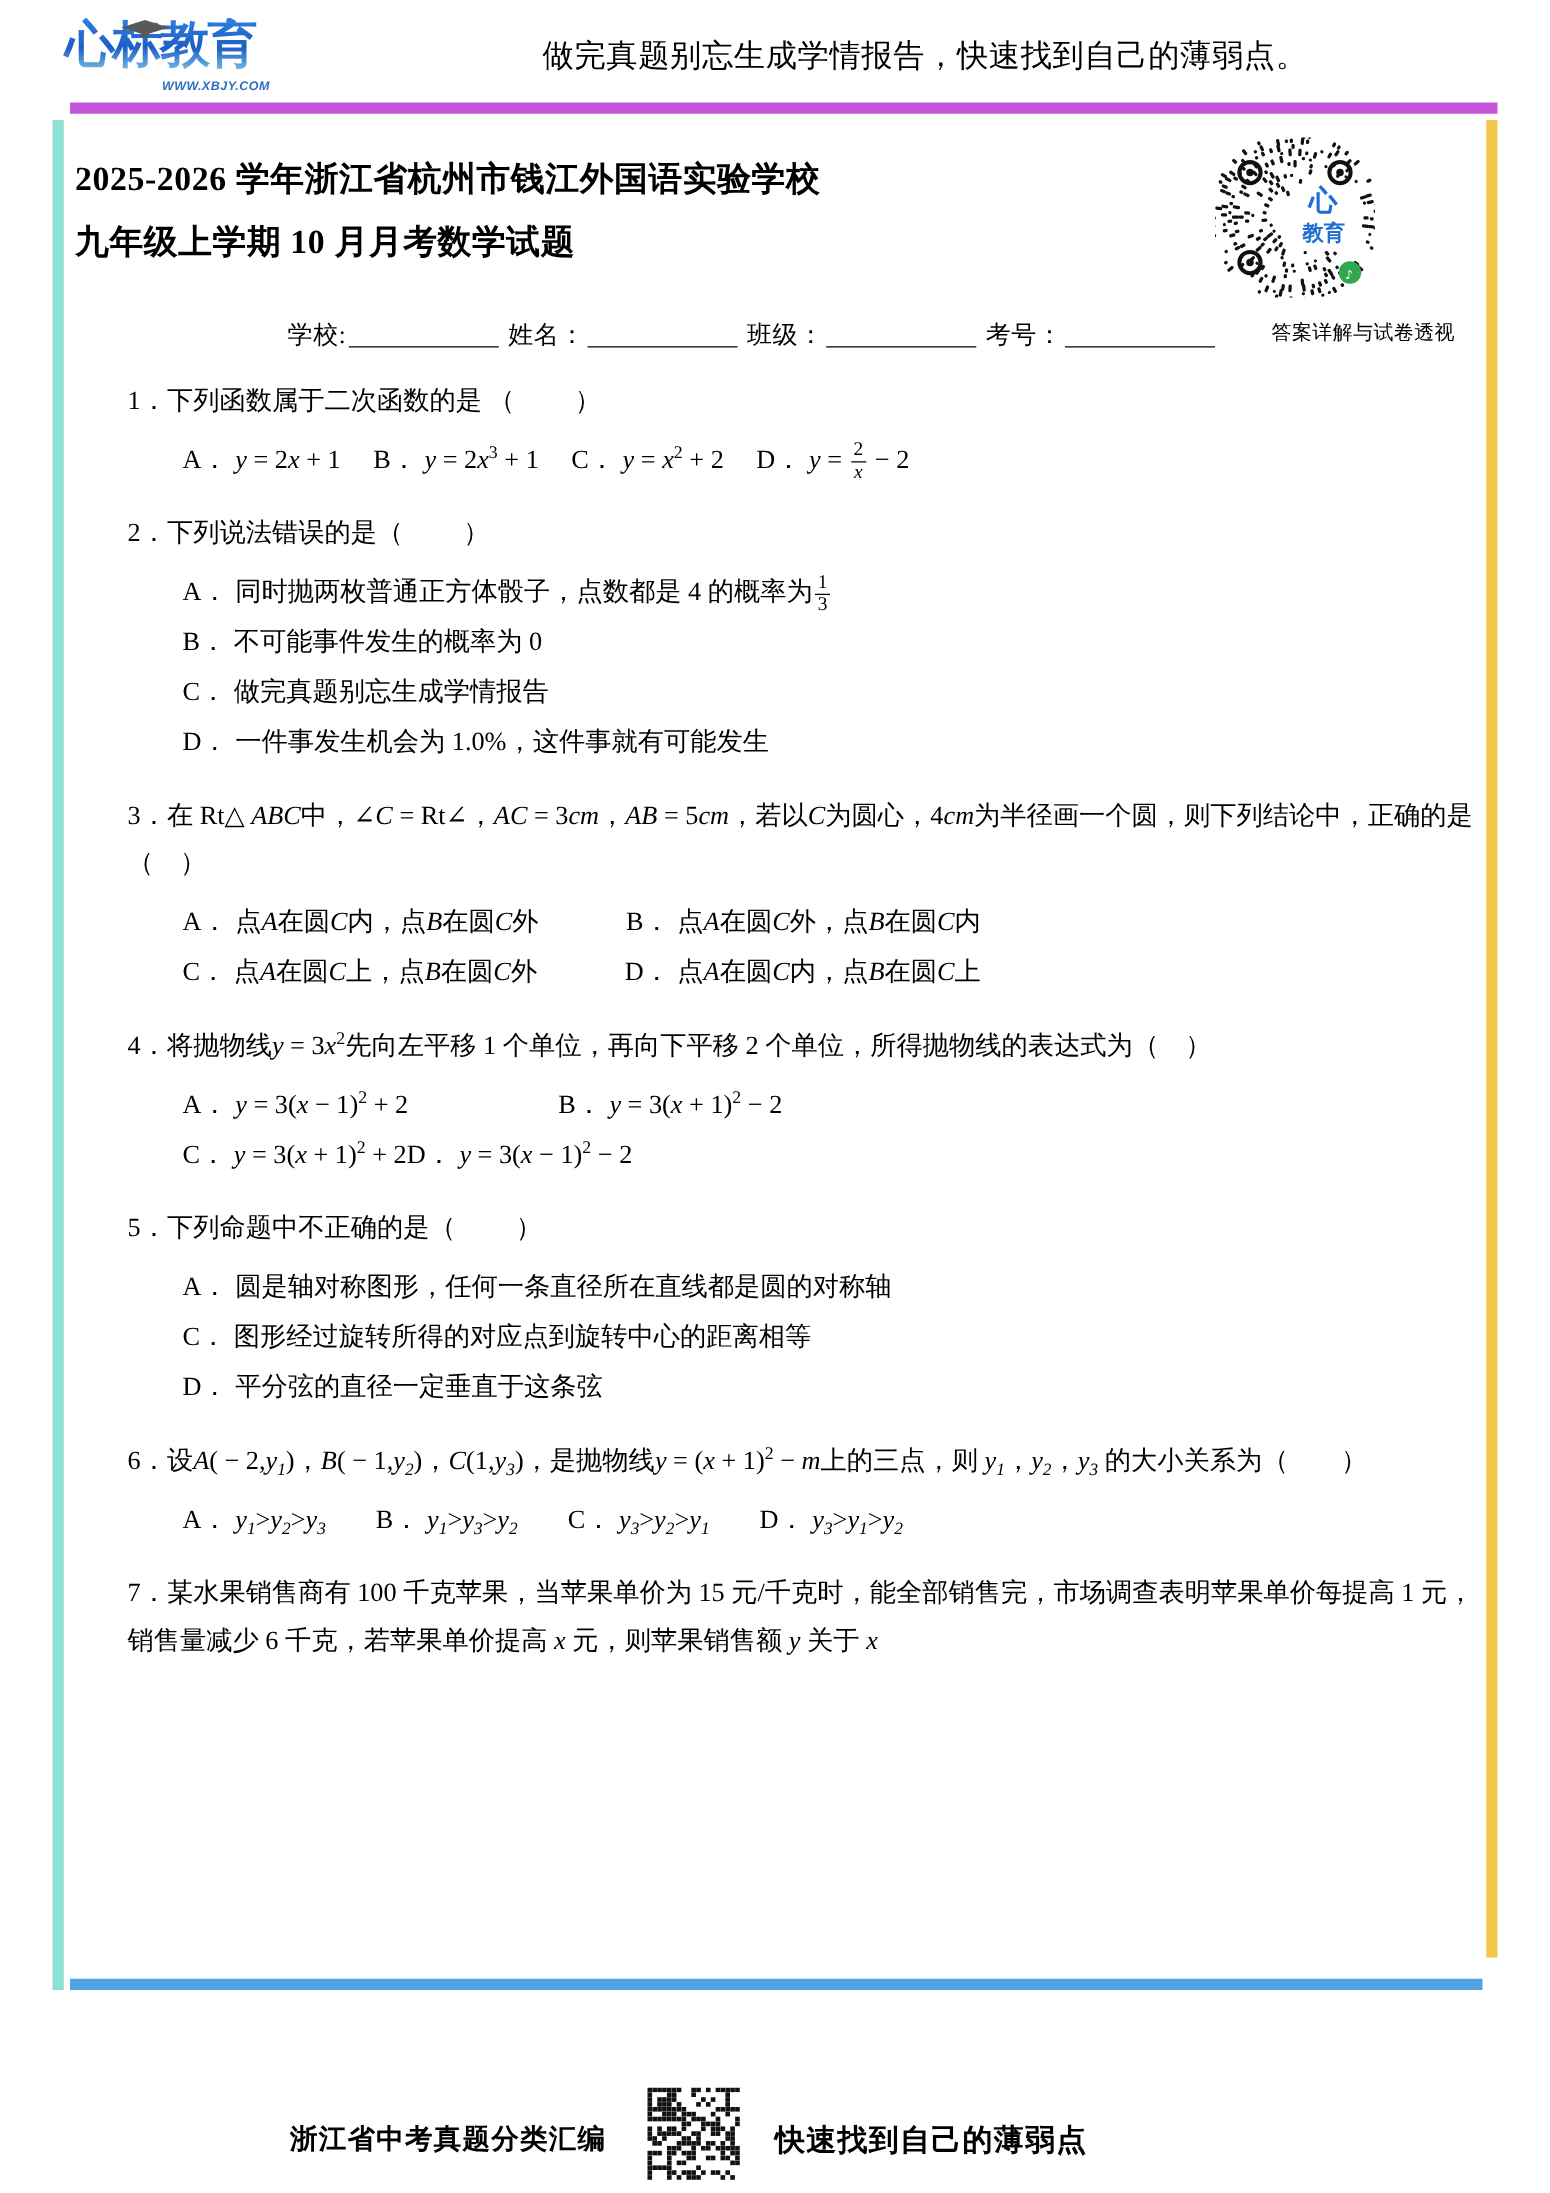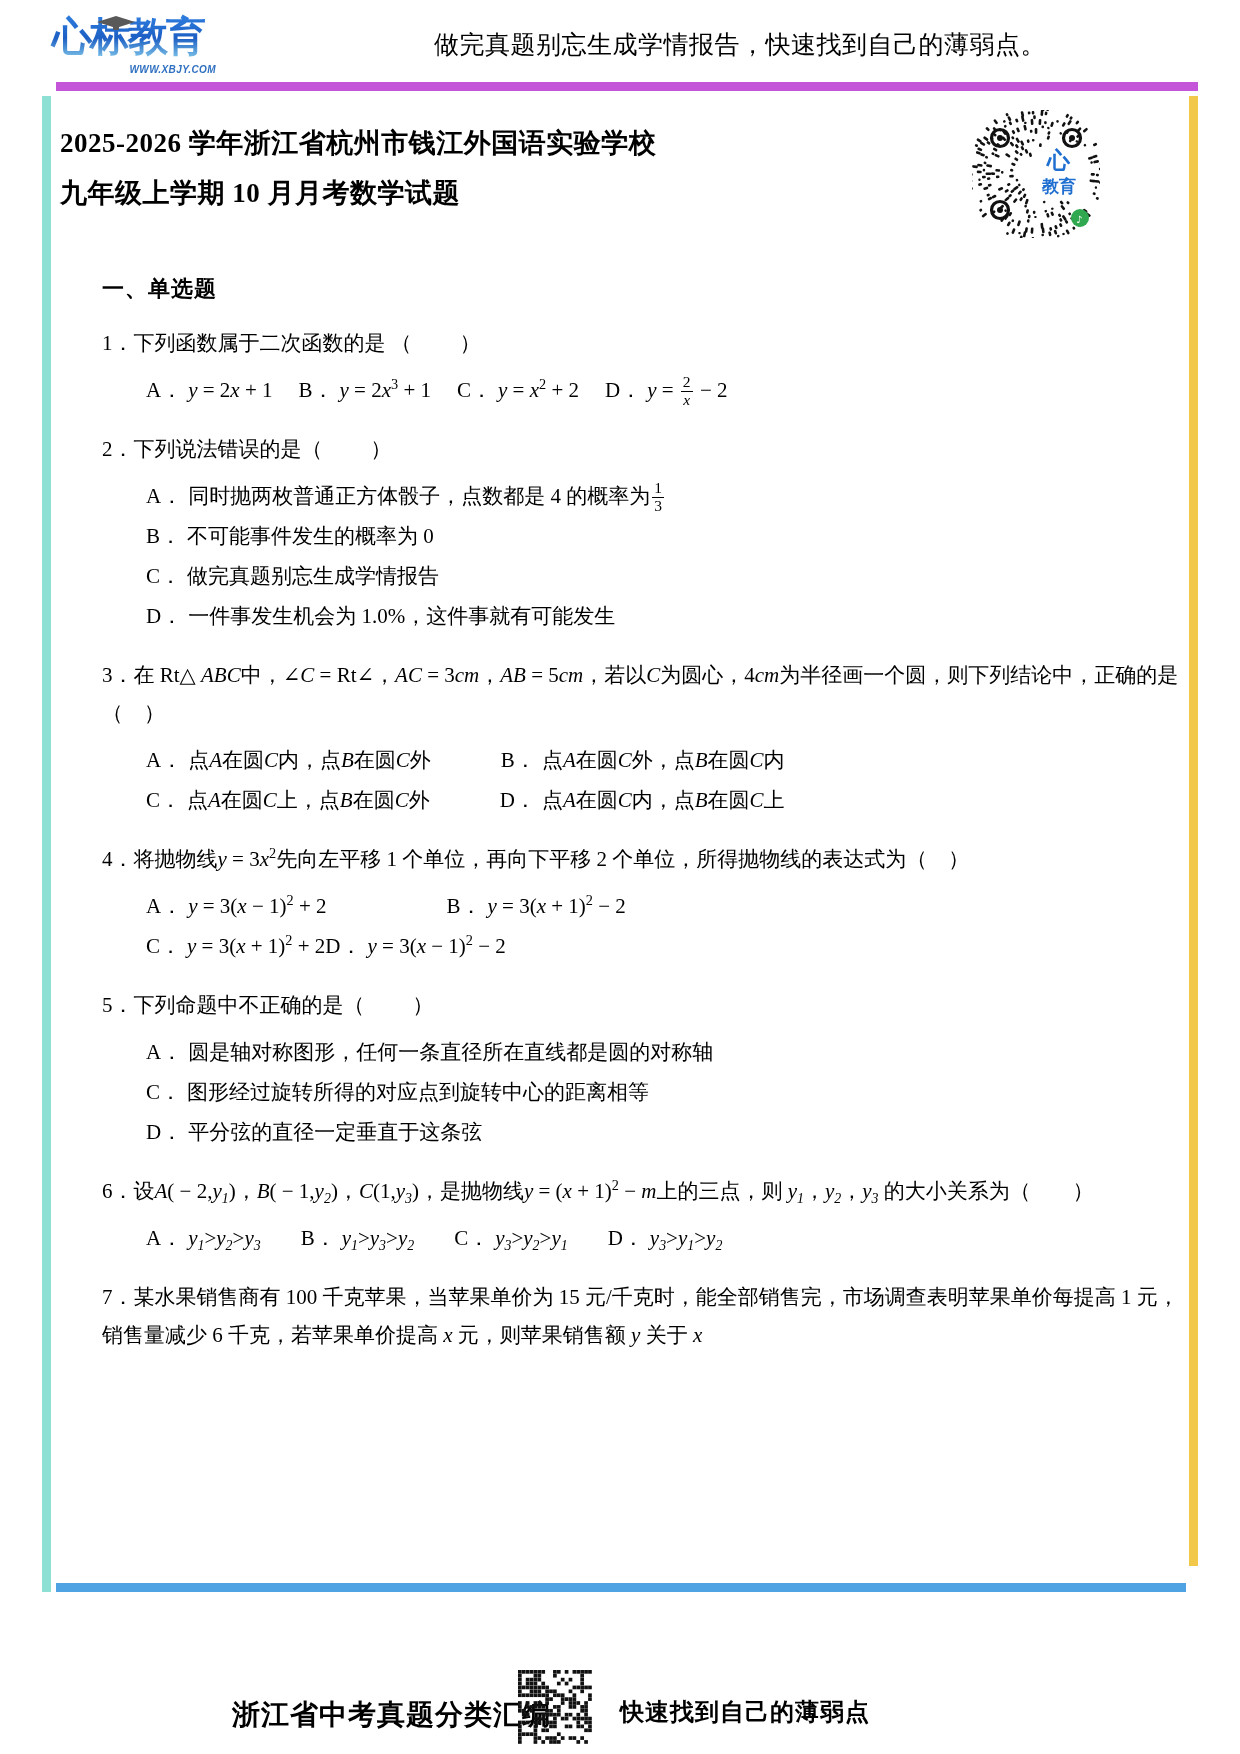--- a/index.html
+++ b/index.html
@@ -465,6 +465,13 @@
     <span class="l2">九年级上学期 10 月月考数学试题</span>
   </div>
 
+  <div class="info-line">
+    <span>学校:</span><span class="blank"></span>
+    <span>姓名：</span><span class="blank"></span>
+    <span>班级：</span><span class="blank"></span>
+    <span>考号：</span><span class="blank"></span>
+    <span class="answer-note">答案详解与试卷透视</span>
+  </div>
 
   <div class="section-heading">一、单选题</div>
 

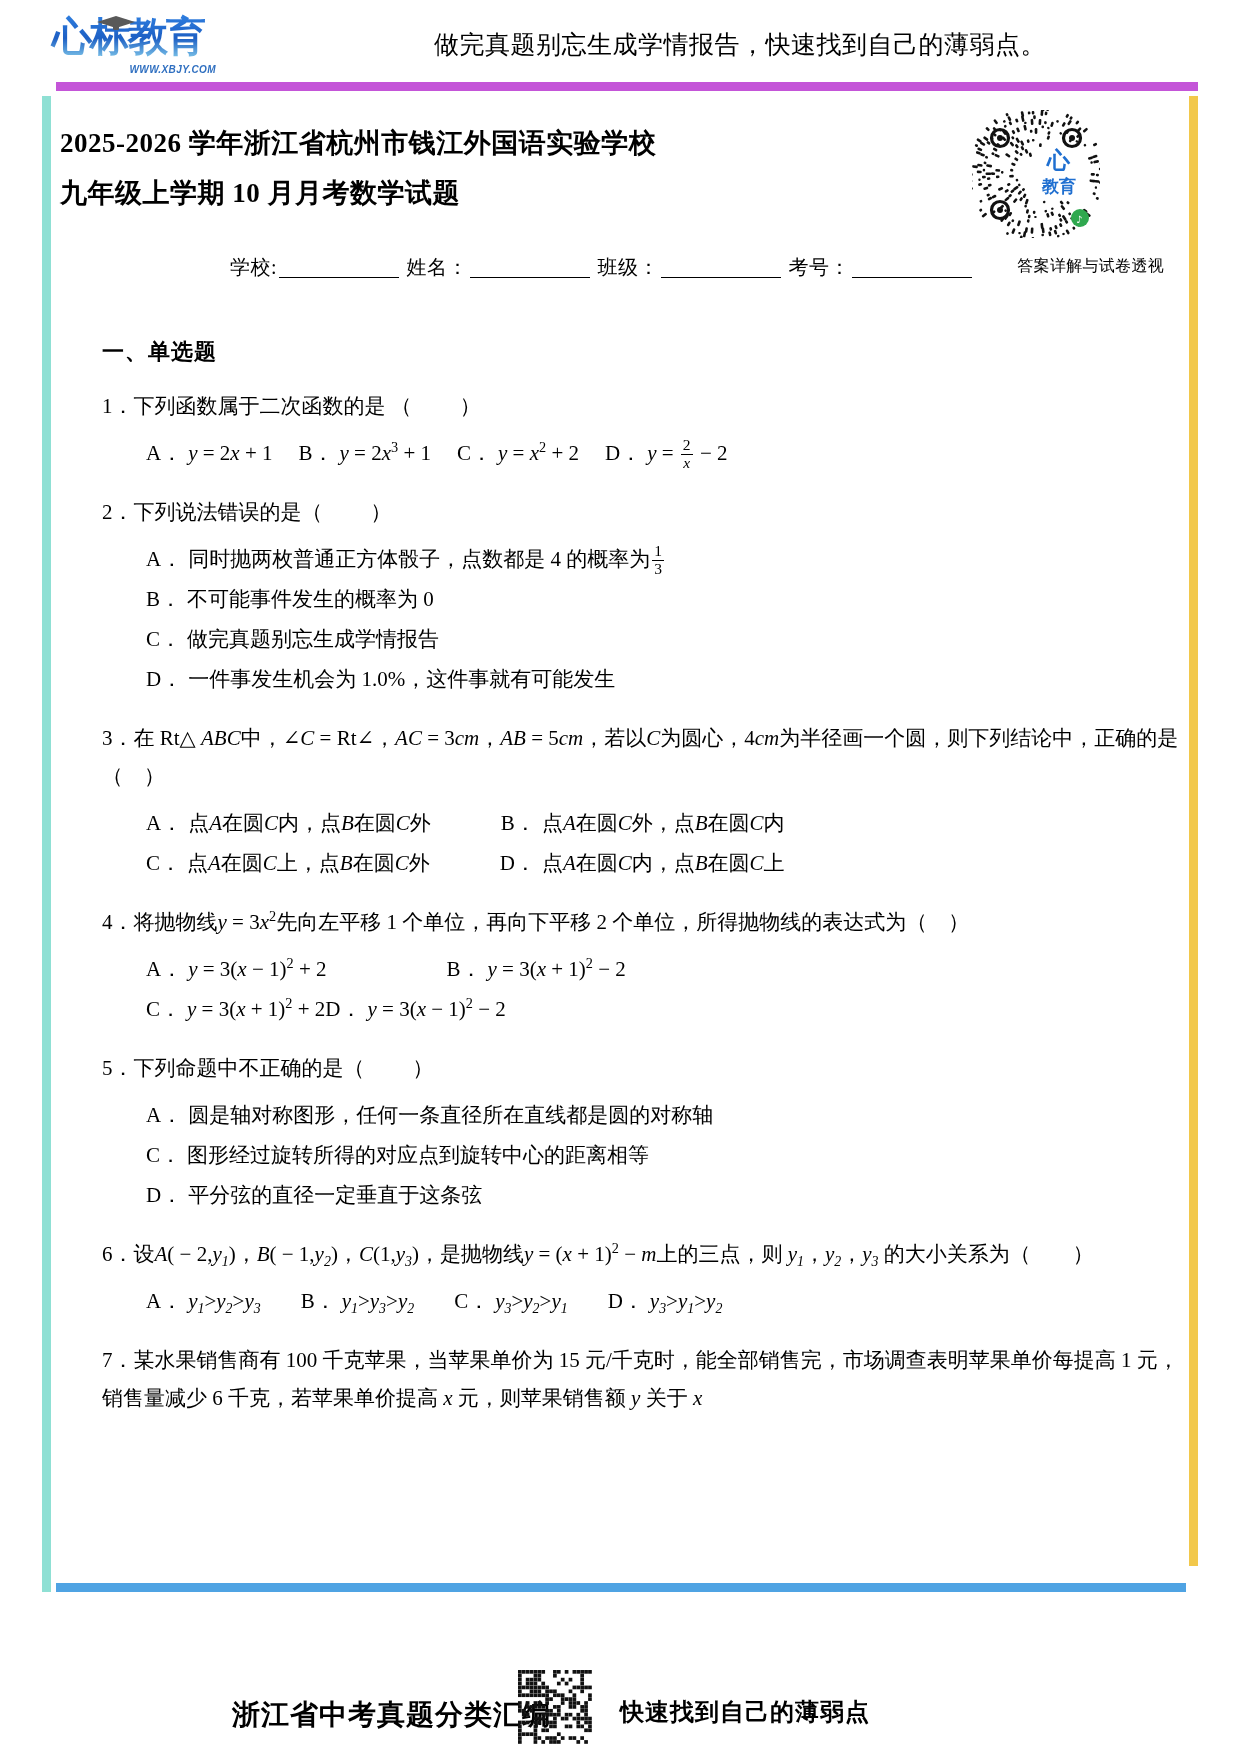--- a/index.html
+++ b/index.html
@@ -473,7 +473,6 @@
     <span class="answer-note">答案详解与试卷透视</span>
   </div>
 
-  <div class="section-heading">一、单选题</div>
 
   <div id="question-list">
       <div class="q">

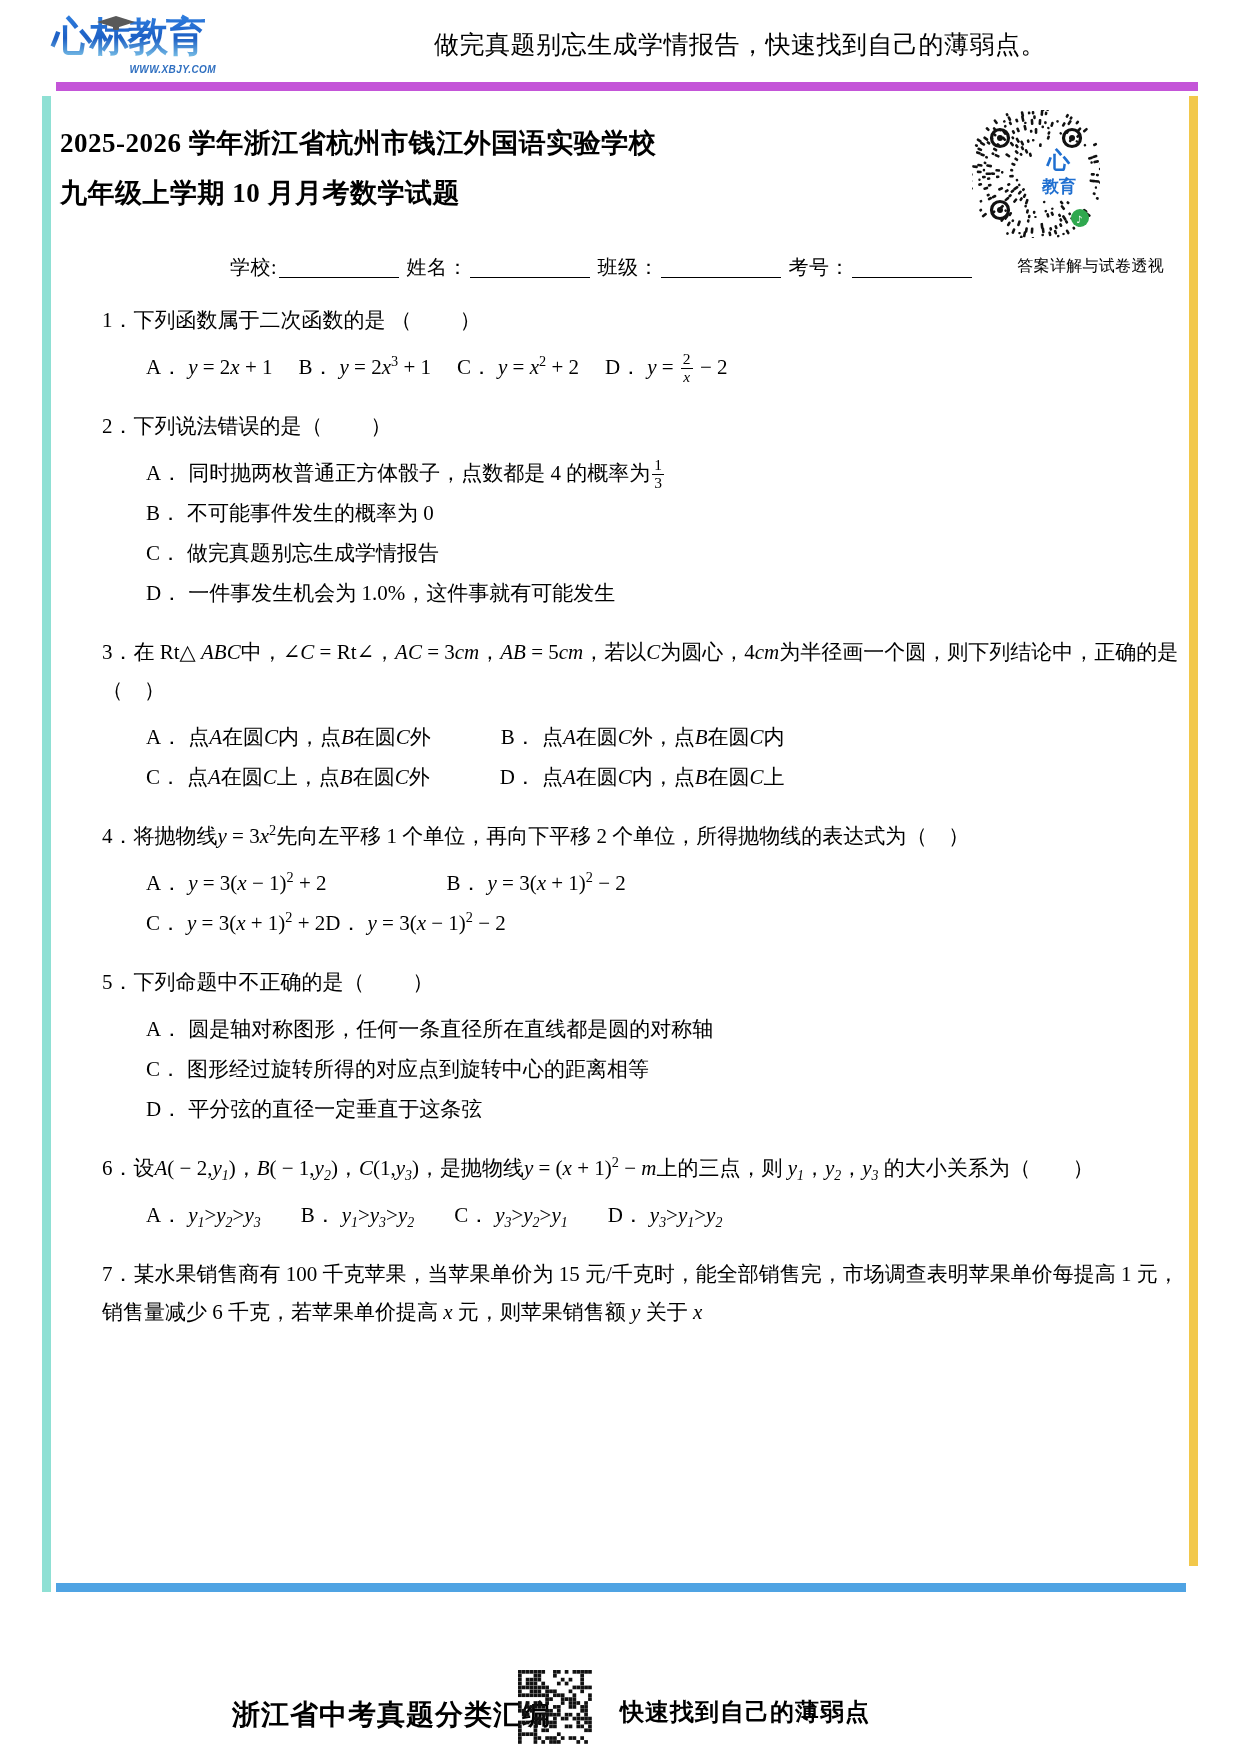--- a/index.html
+++ b/index.html
@@ -202,7 +202,7 @@
   .footer-left {
     position: absolute;
     left: 232px; top: 32px;
-    font-size: 28px;
+    font-size: 22px;
     font-weight: 700;
     letter-spacing: 1px;
   }

